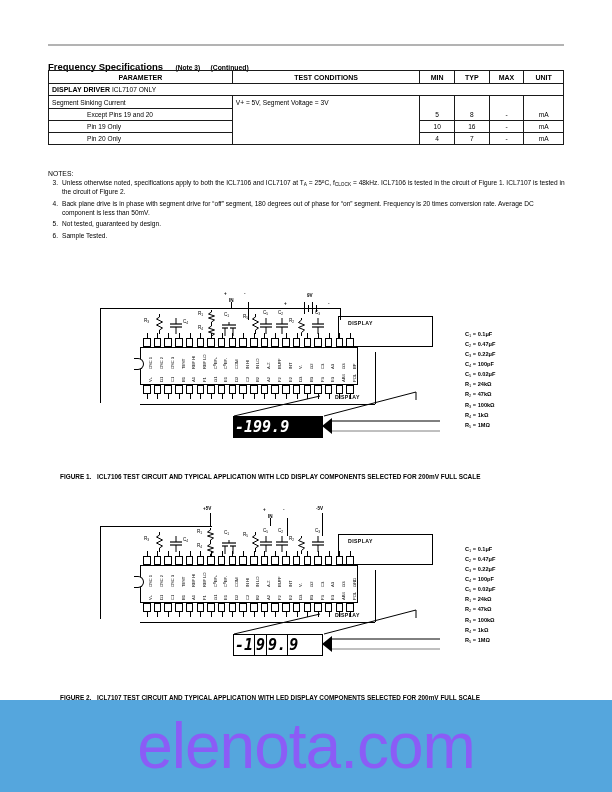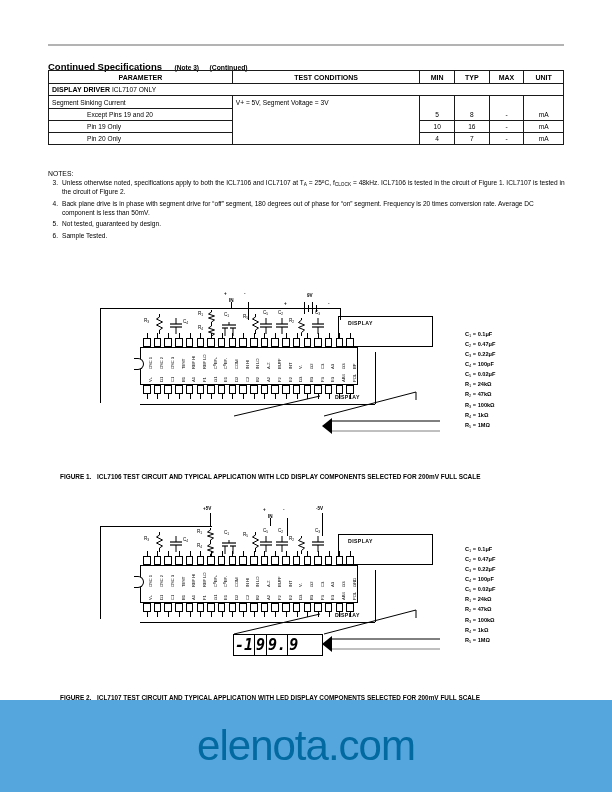--- a/index.html
+++ b/index.html
@@ -187,7 +187,7 @@
   <div class="header-rule"></div>
 
   <div class="spec-head">
-    <span class="h">Continued Specifications</span>
+    <span class="h">Frequency Specifications</span>
     <span class="n">(Note 3)</span>
     <span class="c">(Continued)</span>
   </div>

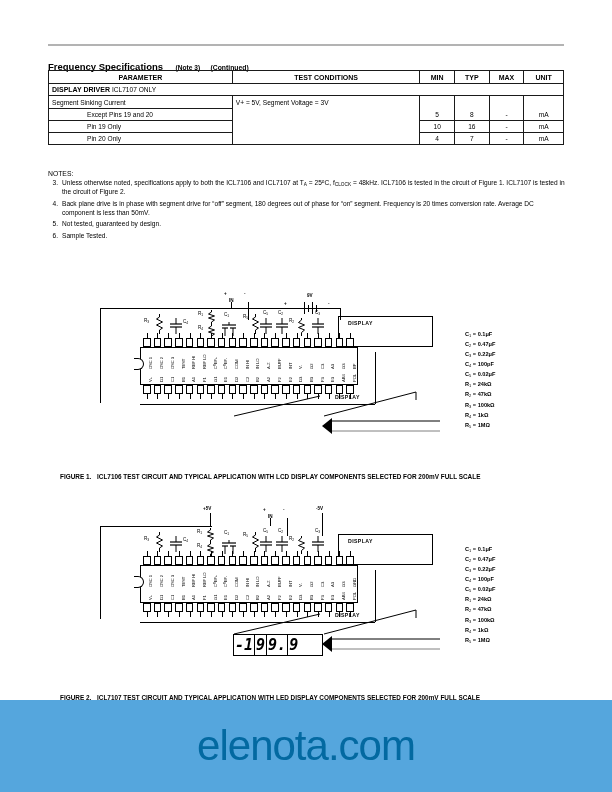--- a/index.html
+++ b/index.html
@@ -590,6 +590,9 @@
     <div class="cbox" style="left:225px; top:100px; width:100px; height:14px; border:none; background:none;"></div>
     <div class="dlabel" style="left:235px; top:102px;">DISPLAY</div>
 
+    <div class="lcd" style="left:133px; top:124px; width:90px; height:22px;">
+      <span class="dg">-199.9</span>
+    </div>
 
     <svg style="position:absolute; left:120px; top:100px; width:220px; height:26px; overflow:visible;">
       <line x1="14" y1="24" x2="100" y2="4" stroke="#000" stroke-width="1"></line>

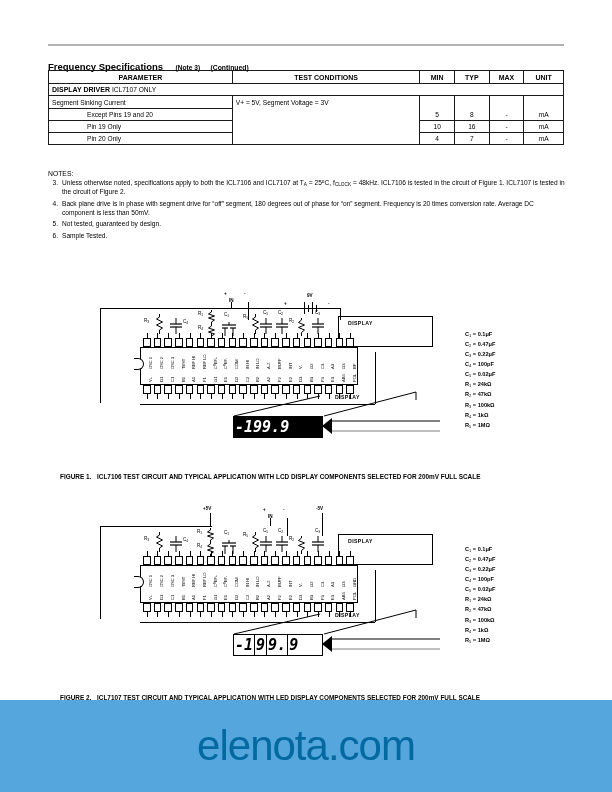--- a/index.html
+++ b/index.html
@@ -175,7 +175,7 @@
   .watermark-text {
     position:absolute; left:0; top:700px; width:612px; height:92px;
     display:flex; align-items:center; justify-content:center;
-    color:#0369a1; font-size:42px; letter-spacing:-1px;
+    color:#8b5cf6; font-size:64px; letter-spacing:-1px;
     font-family:"Liberation Sans", sans-serif;
   }
 </style>

